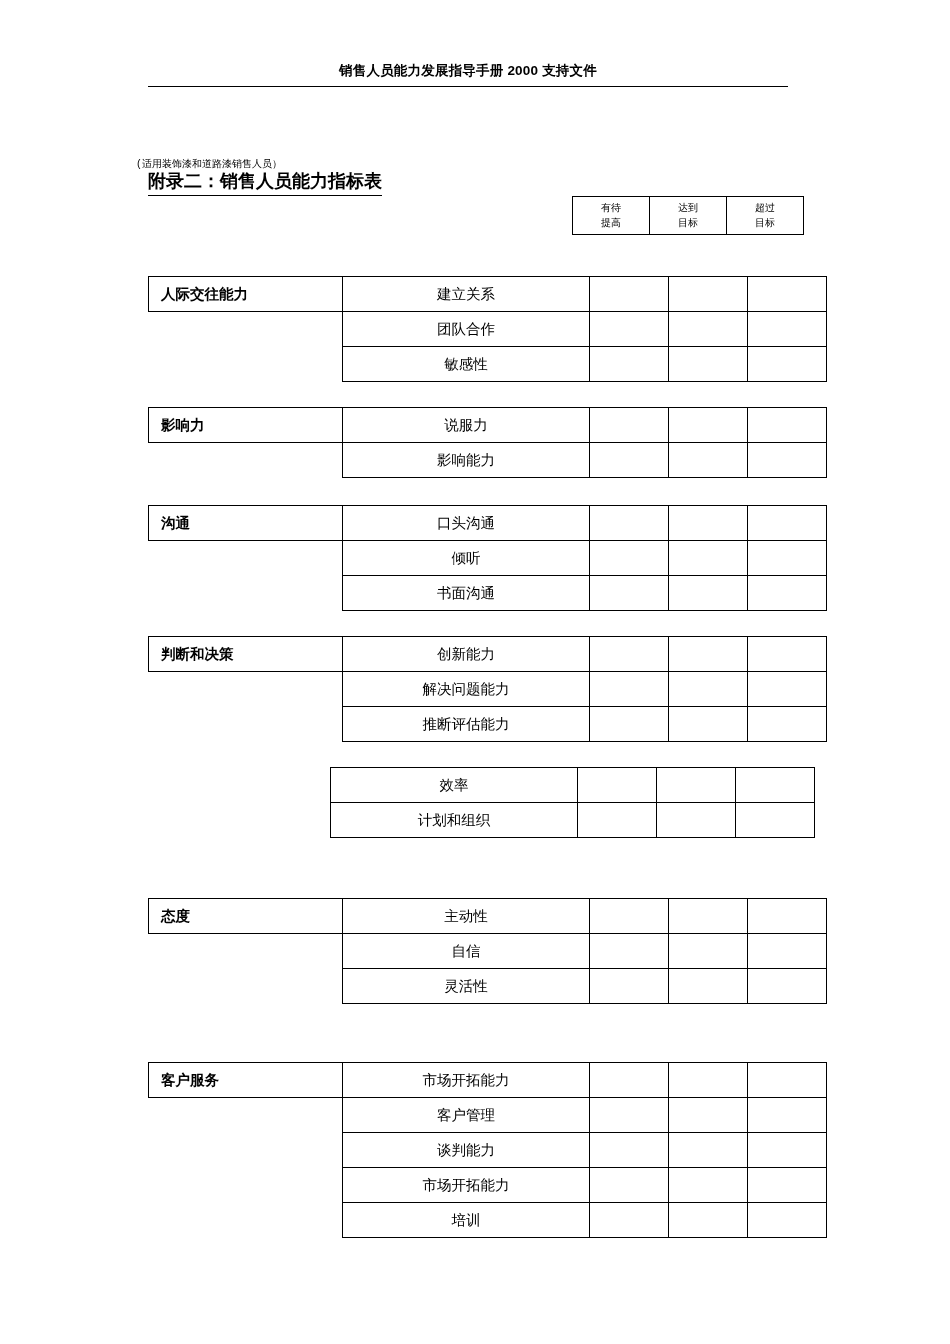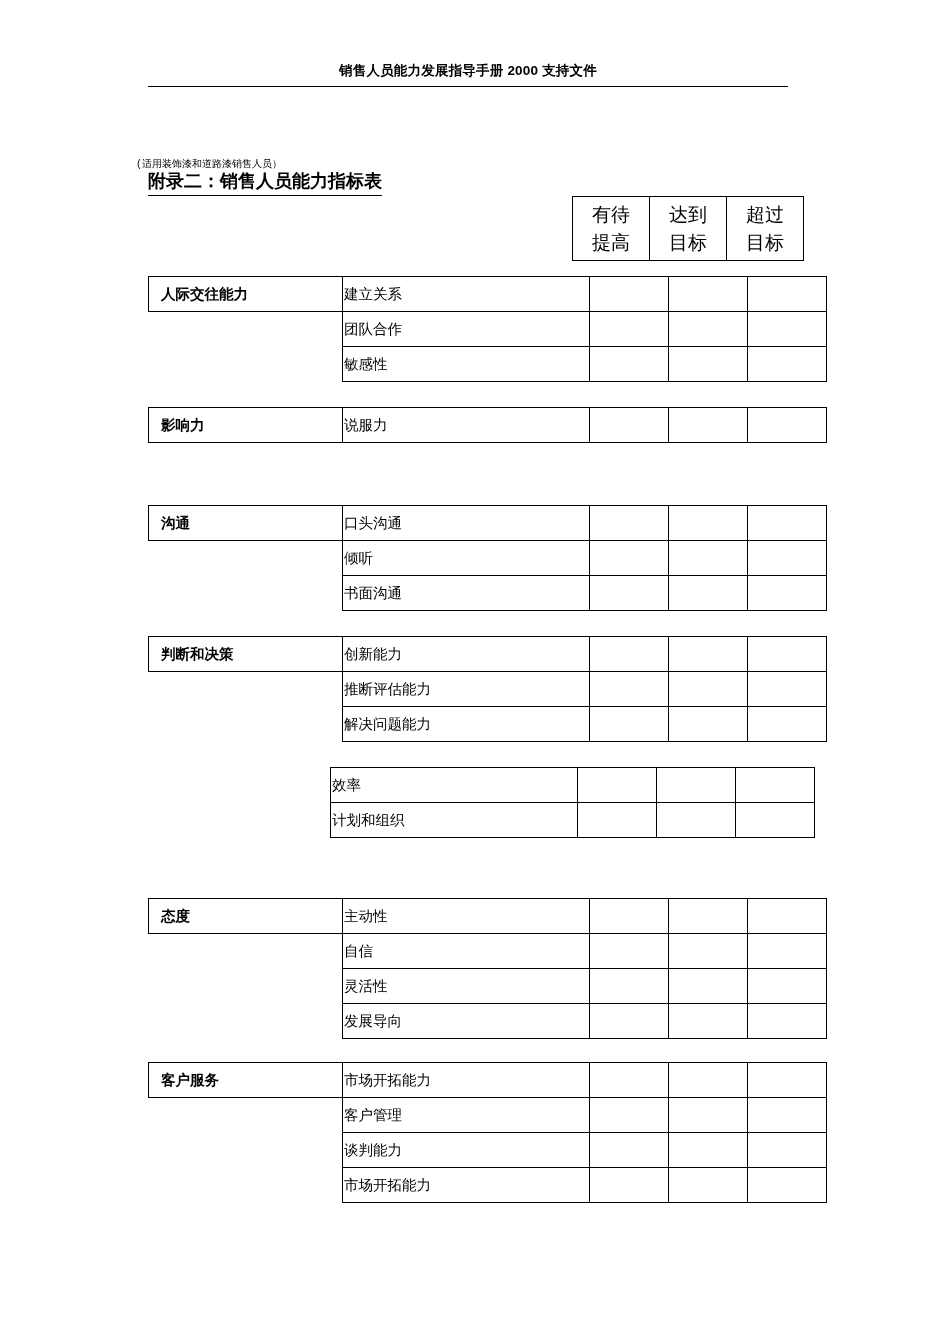--- a/index.html
+++ b/index.html
@@ -72,7 +72,7 @@
     border: 1px solid #000;
     text-align: center;
     vertical-align: middle;
-    font-size: 19px;
+    font-size: 10px;
     line-height: 1.45;
     padding: 4px 0;
   }

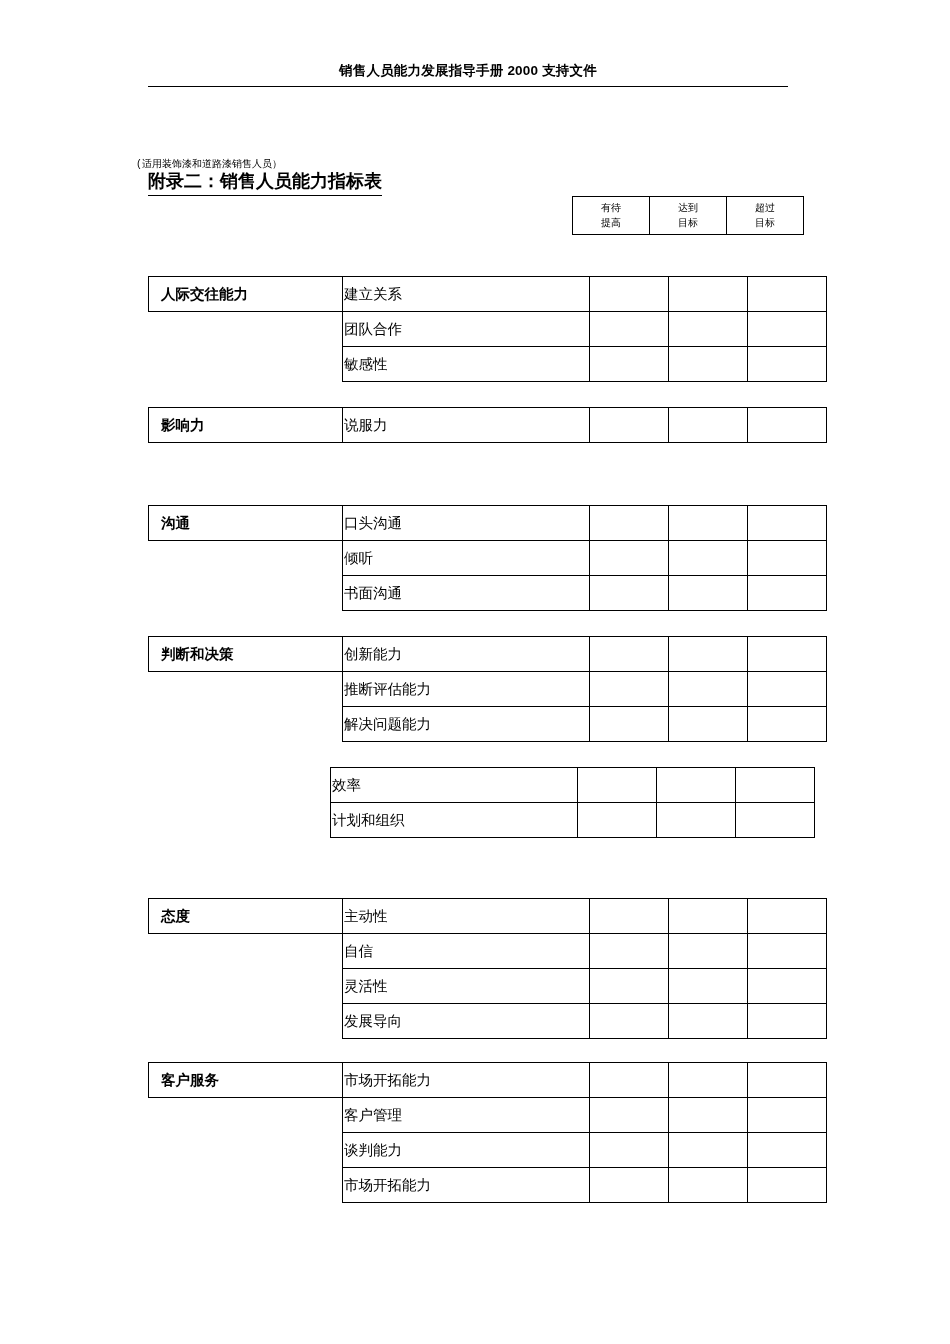--- a/index.html
+++ b/index.html
@@ -105,7 +105,7 @@
   }
   .item-cell {
     width: 244px;
-    text-align: left;
+    text-align: center;
     font-family: Liberation Serif, serif;
   }
   .score-cell {

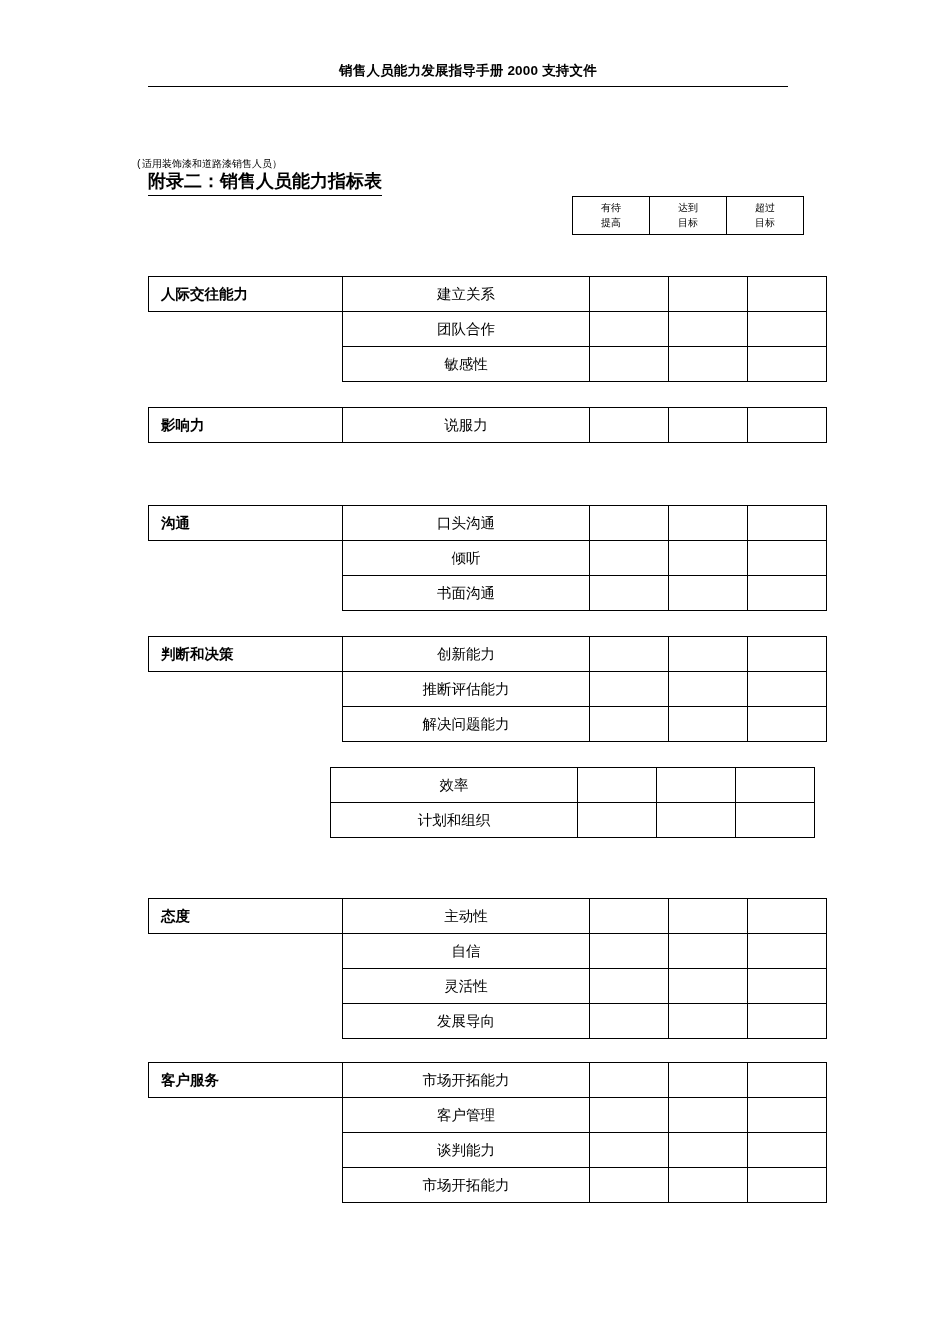--- a/index.html
+++ b/index.html
@@ -176,6 +176,13 @@
       <td class="score-cell"></td>
       <td class="score-cell"></td>
     </tr>
+    <tr>
+      <td class="cat-empty"></td>
+      <td class="item-cell">影响能力</td>
+      <td class="score-cell"></td>
+      <td class="score-cell"></td>
+      <td class="score-cell"></td>
+    </tr>
   </tbody>
     </table>
 

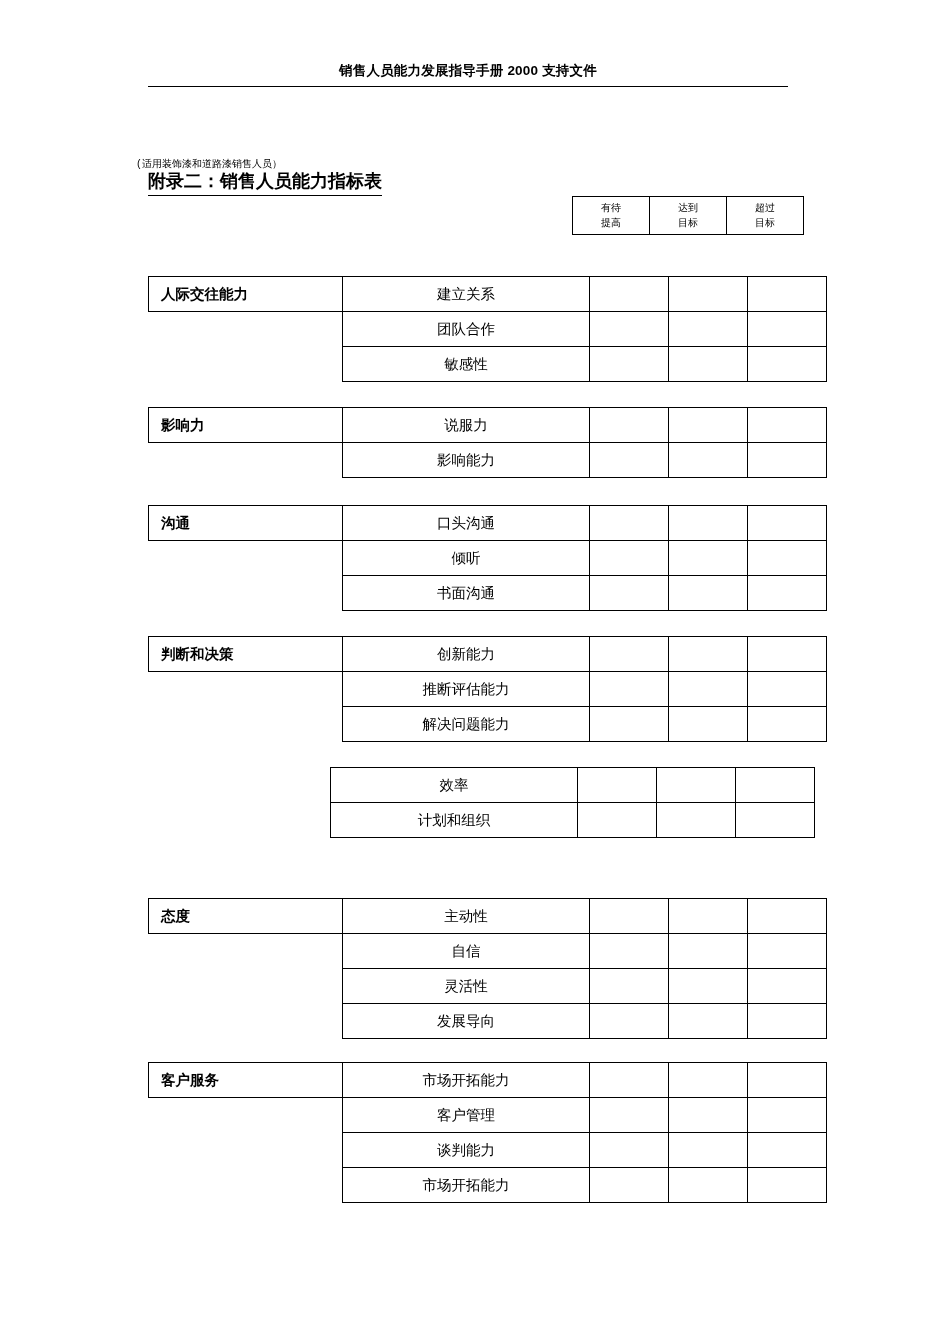--- a/index.html
+++ b/index.html
@@ -223,14 +223,14 @@
     </tr>
     <tr>
       <td class="cat-empty"></td>
+      <td class="item-cell">解决问题能力</td>
+      <td class="score-cell"></td>
+      <td class="score-cell"></td>
+      <td class="score-cell"></td>
+    </tr>
+    <tr>
+      <td class="cat-empty"></td>
       <td class="item-cell">推断评估能力</td>
-      <td class="score-cell"></td>
-      <td class="score-cell"></td>
-      <td class="score-cell"></td>
-    </tr>
-    <tr>
-      <td class="cat-empty"></td>
-      <td class="item-cell">解决问题能力</td>
       <td class="score-cell"></td>
       <td class="score-cell"></td>
       <td class="score-cell"></td>

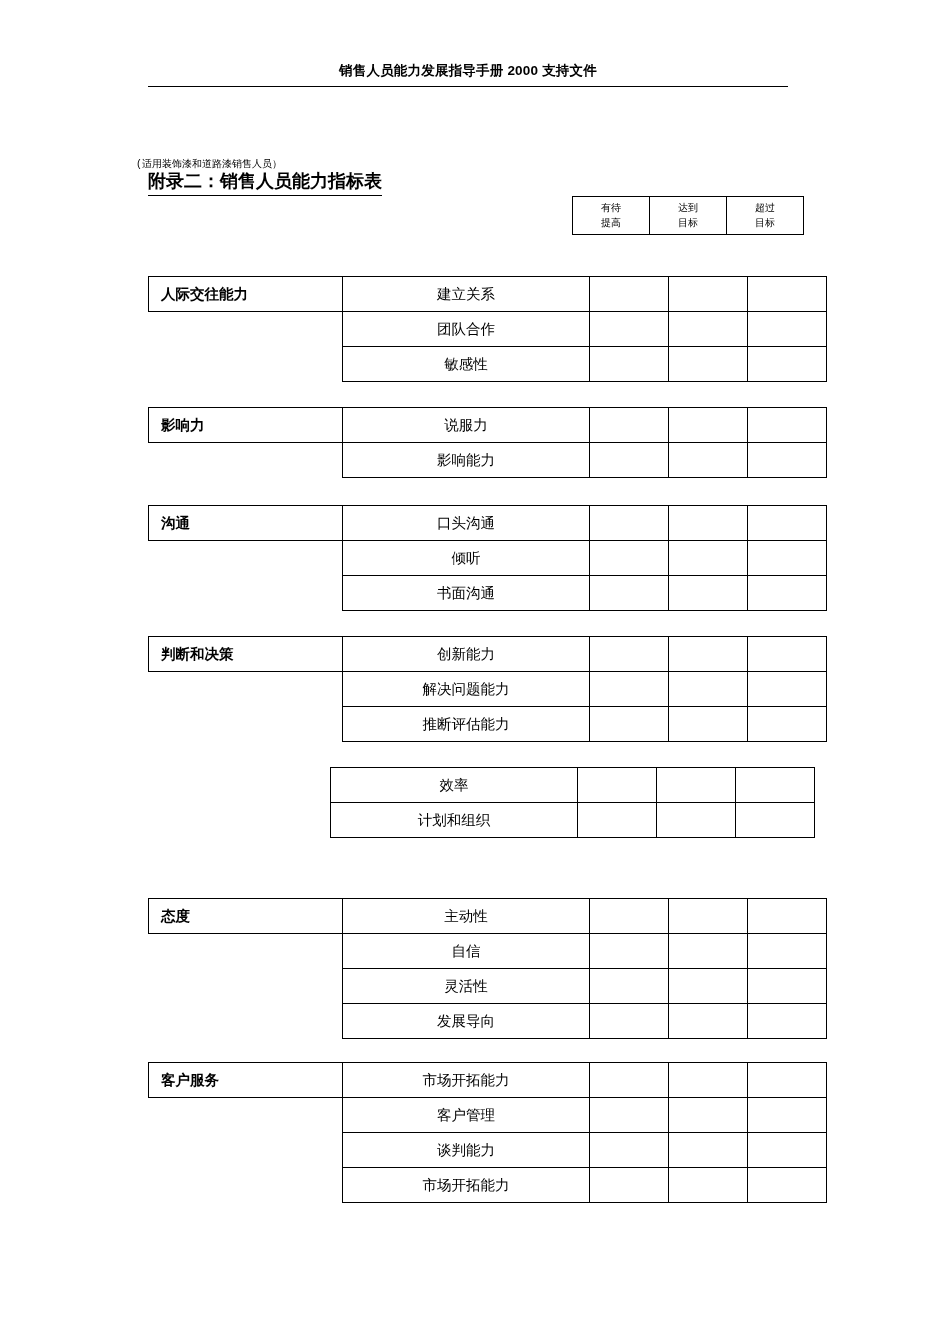--- a/index.html
+++ b/index.html
@@ -280,13 +280,6 @@
       <td class="score-cell"></td>
       <td class="score-cell"></td>
     </tr>
-    <tr>
-      <td class="cat-empty"></td>
-      <td class="item-cell">发展导向</td>
-      <td class="score-cell"></td>
-      <td class="score-cell"></td>
-      <td class="score-cell"></td>
-    </tr>
   </tbody>
     </table>
 

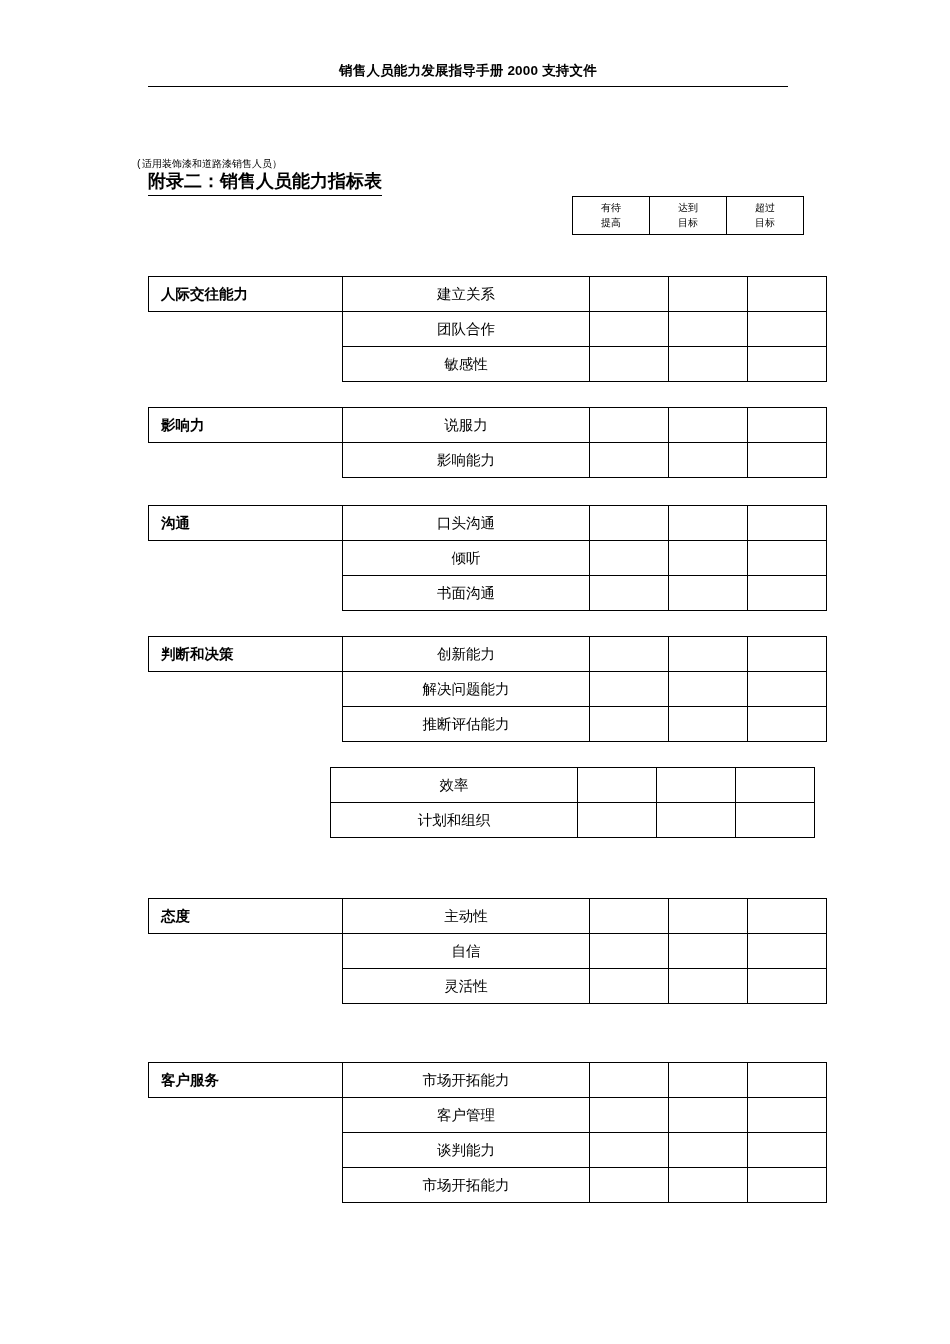--- a/index.html
+++ b/index.html
@@ -313,6 +313,13 @@
       <td class="score-cell"></td>
       <td class="score-cell"></td>
     </tr>
+    <tr>
+      <td class="cat-empty"></td>
+      <td class="item-cell">培训</td>
+      <td class="score-cell"></td>
+      <td class="score-cell"></td>
+      <td class="score-cell"></td>
+    </tr>
   </tbody>
     </table>
 

